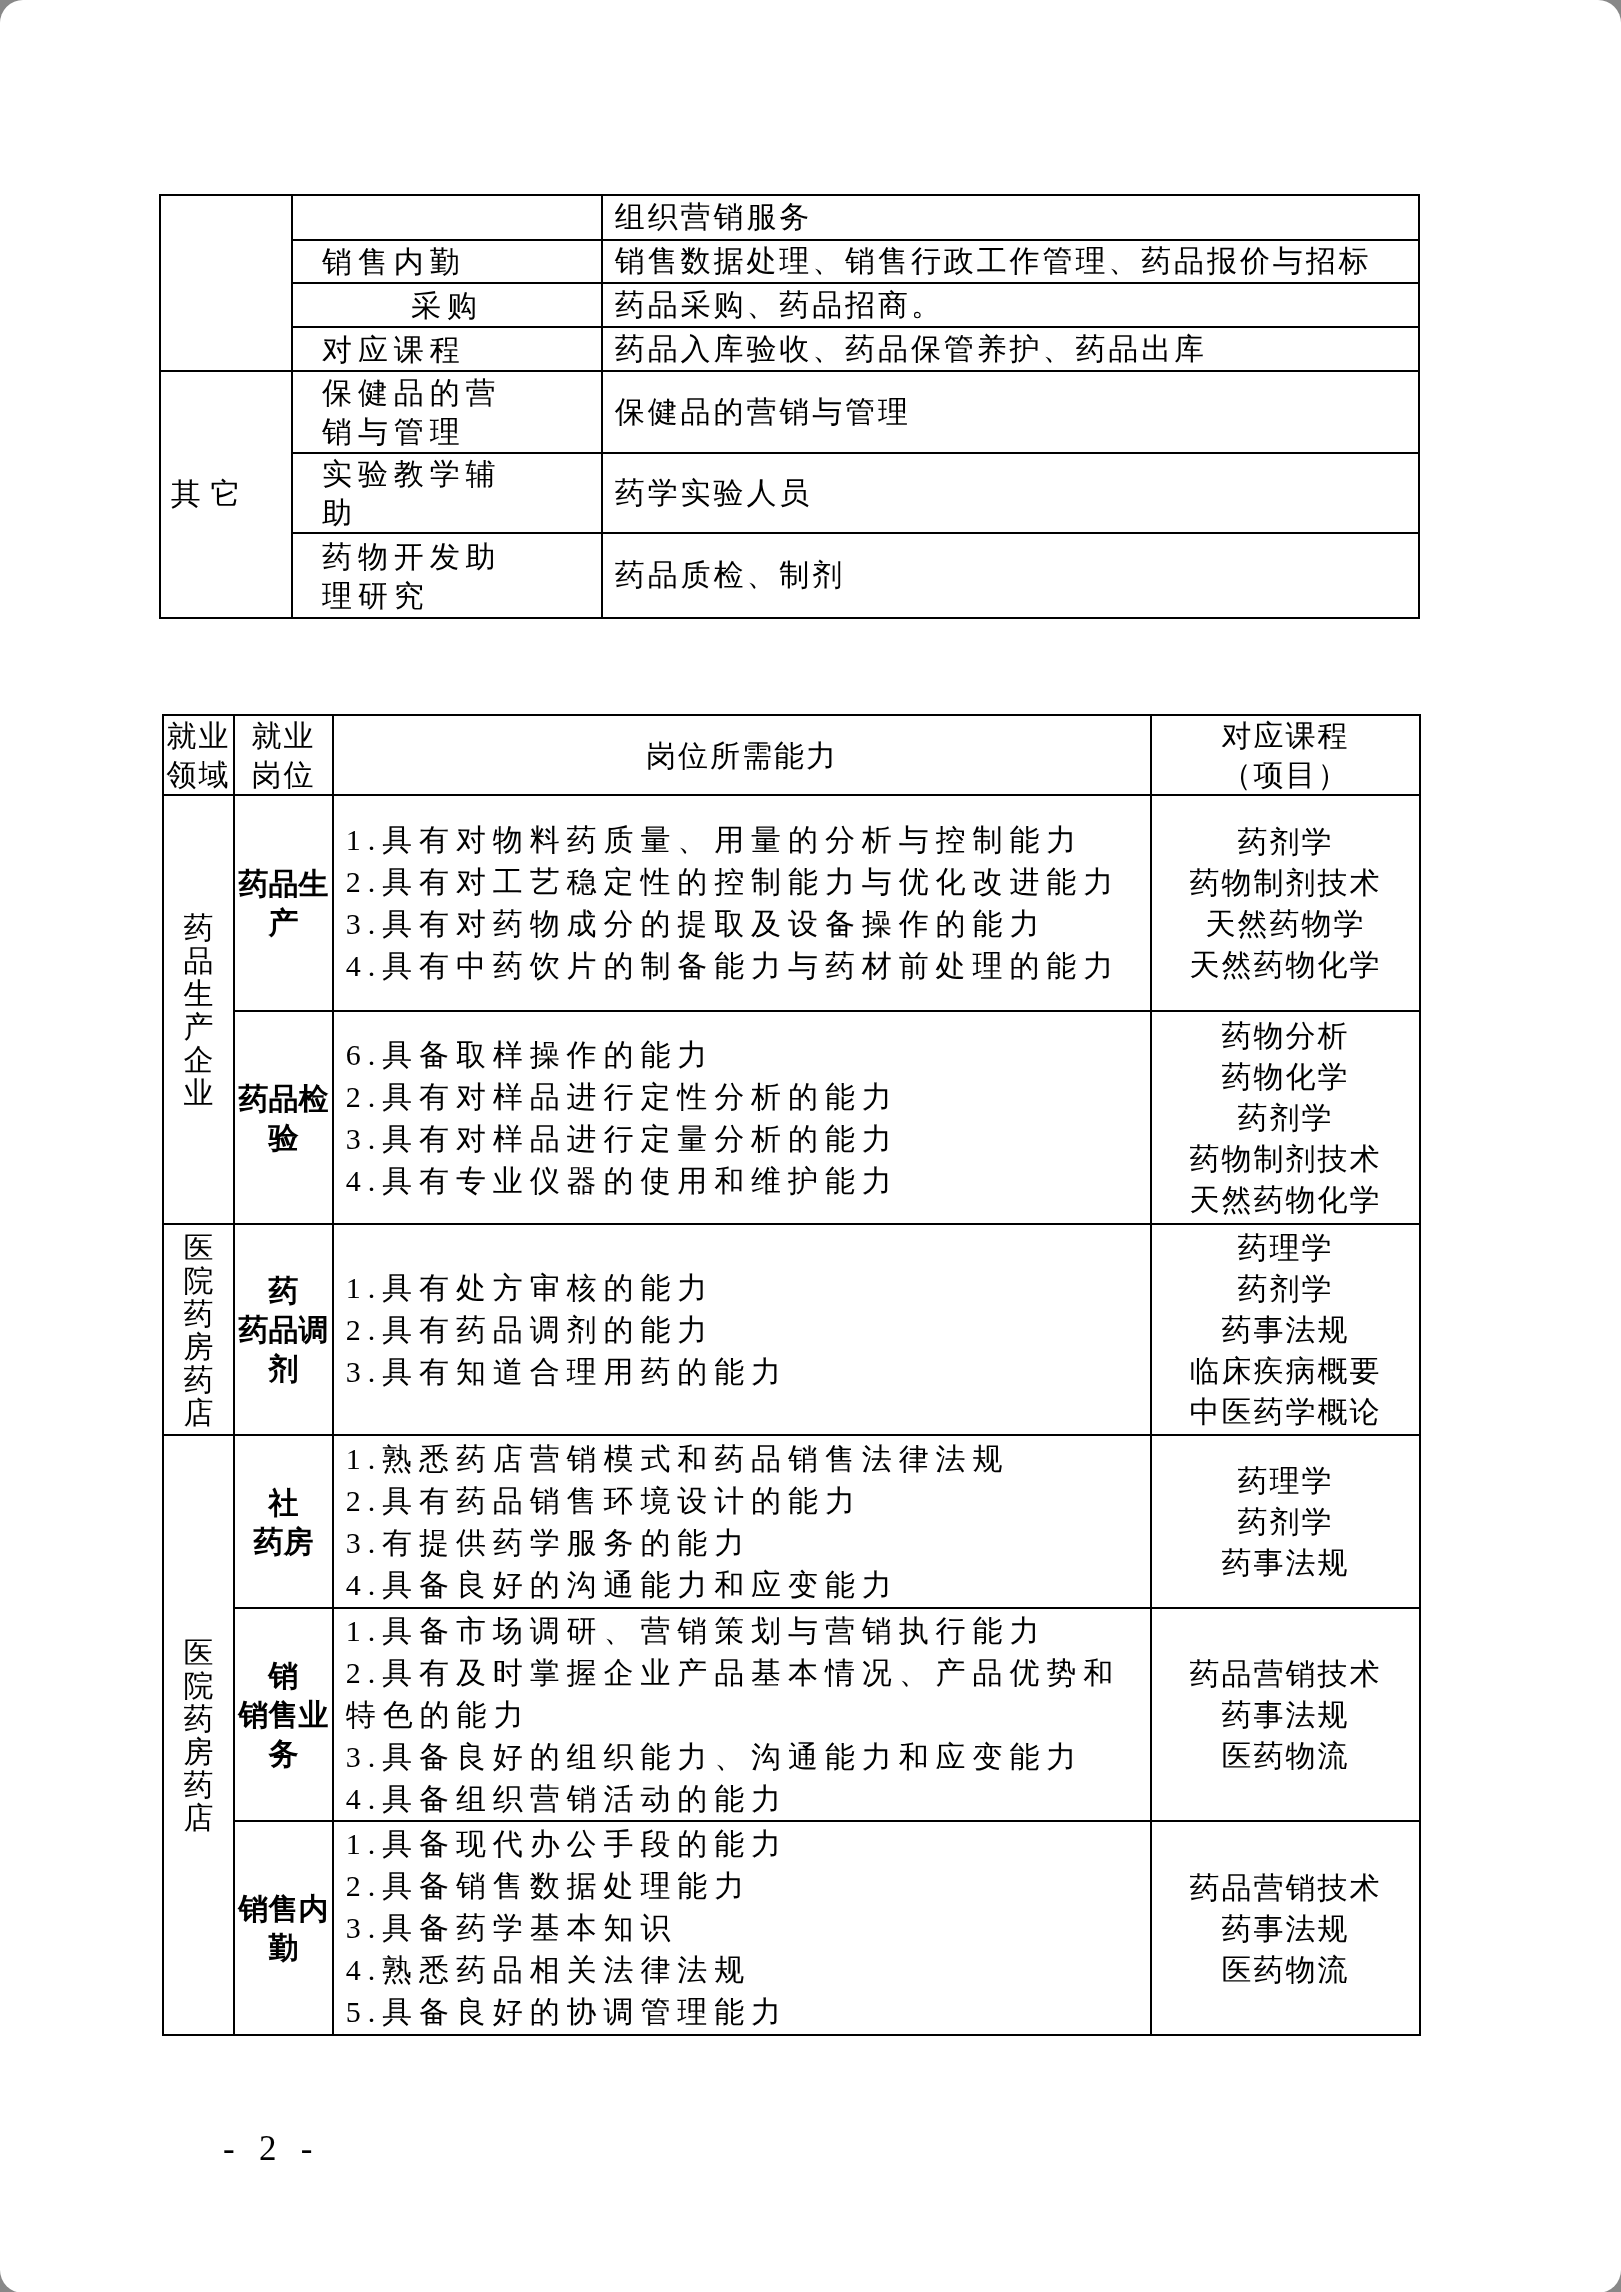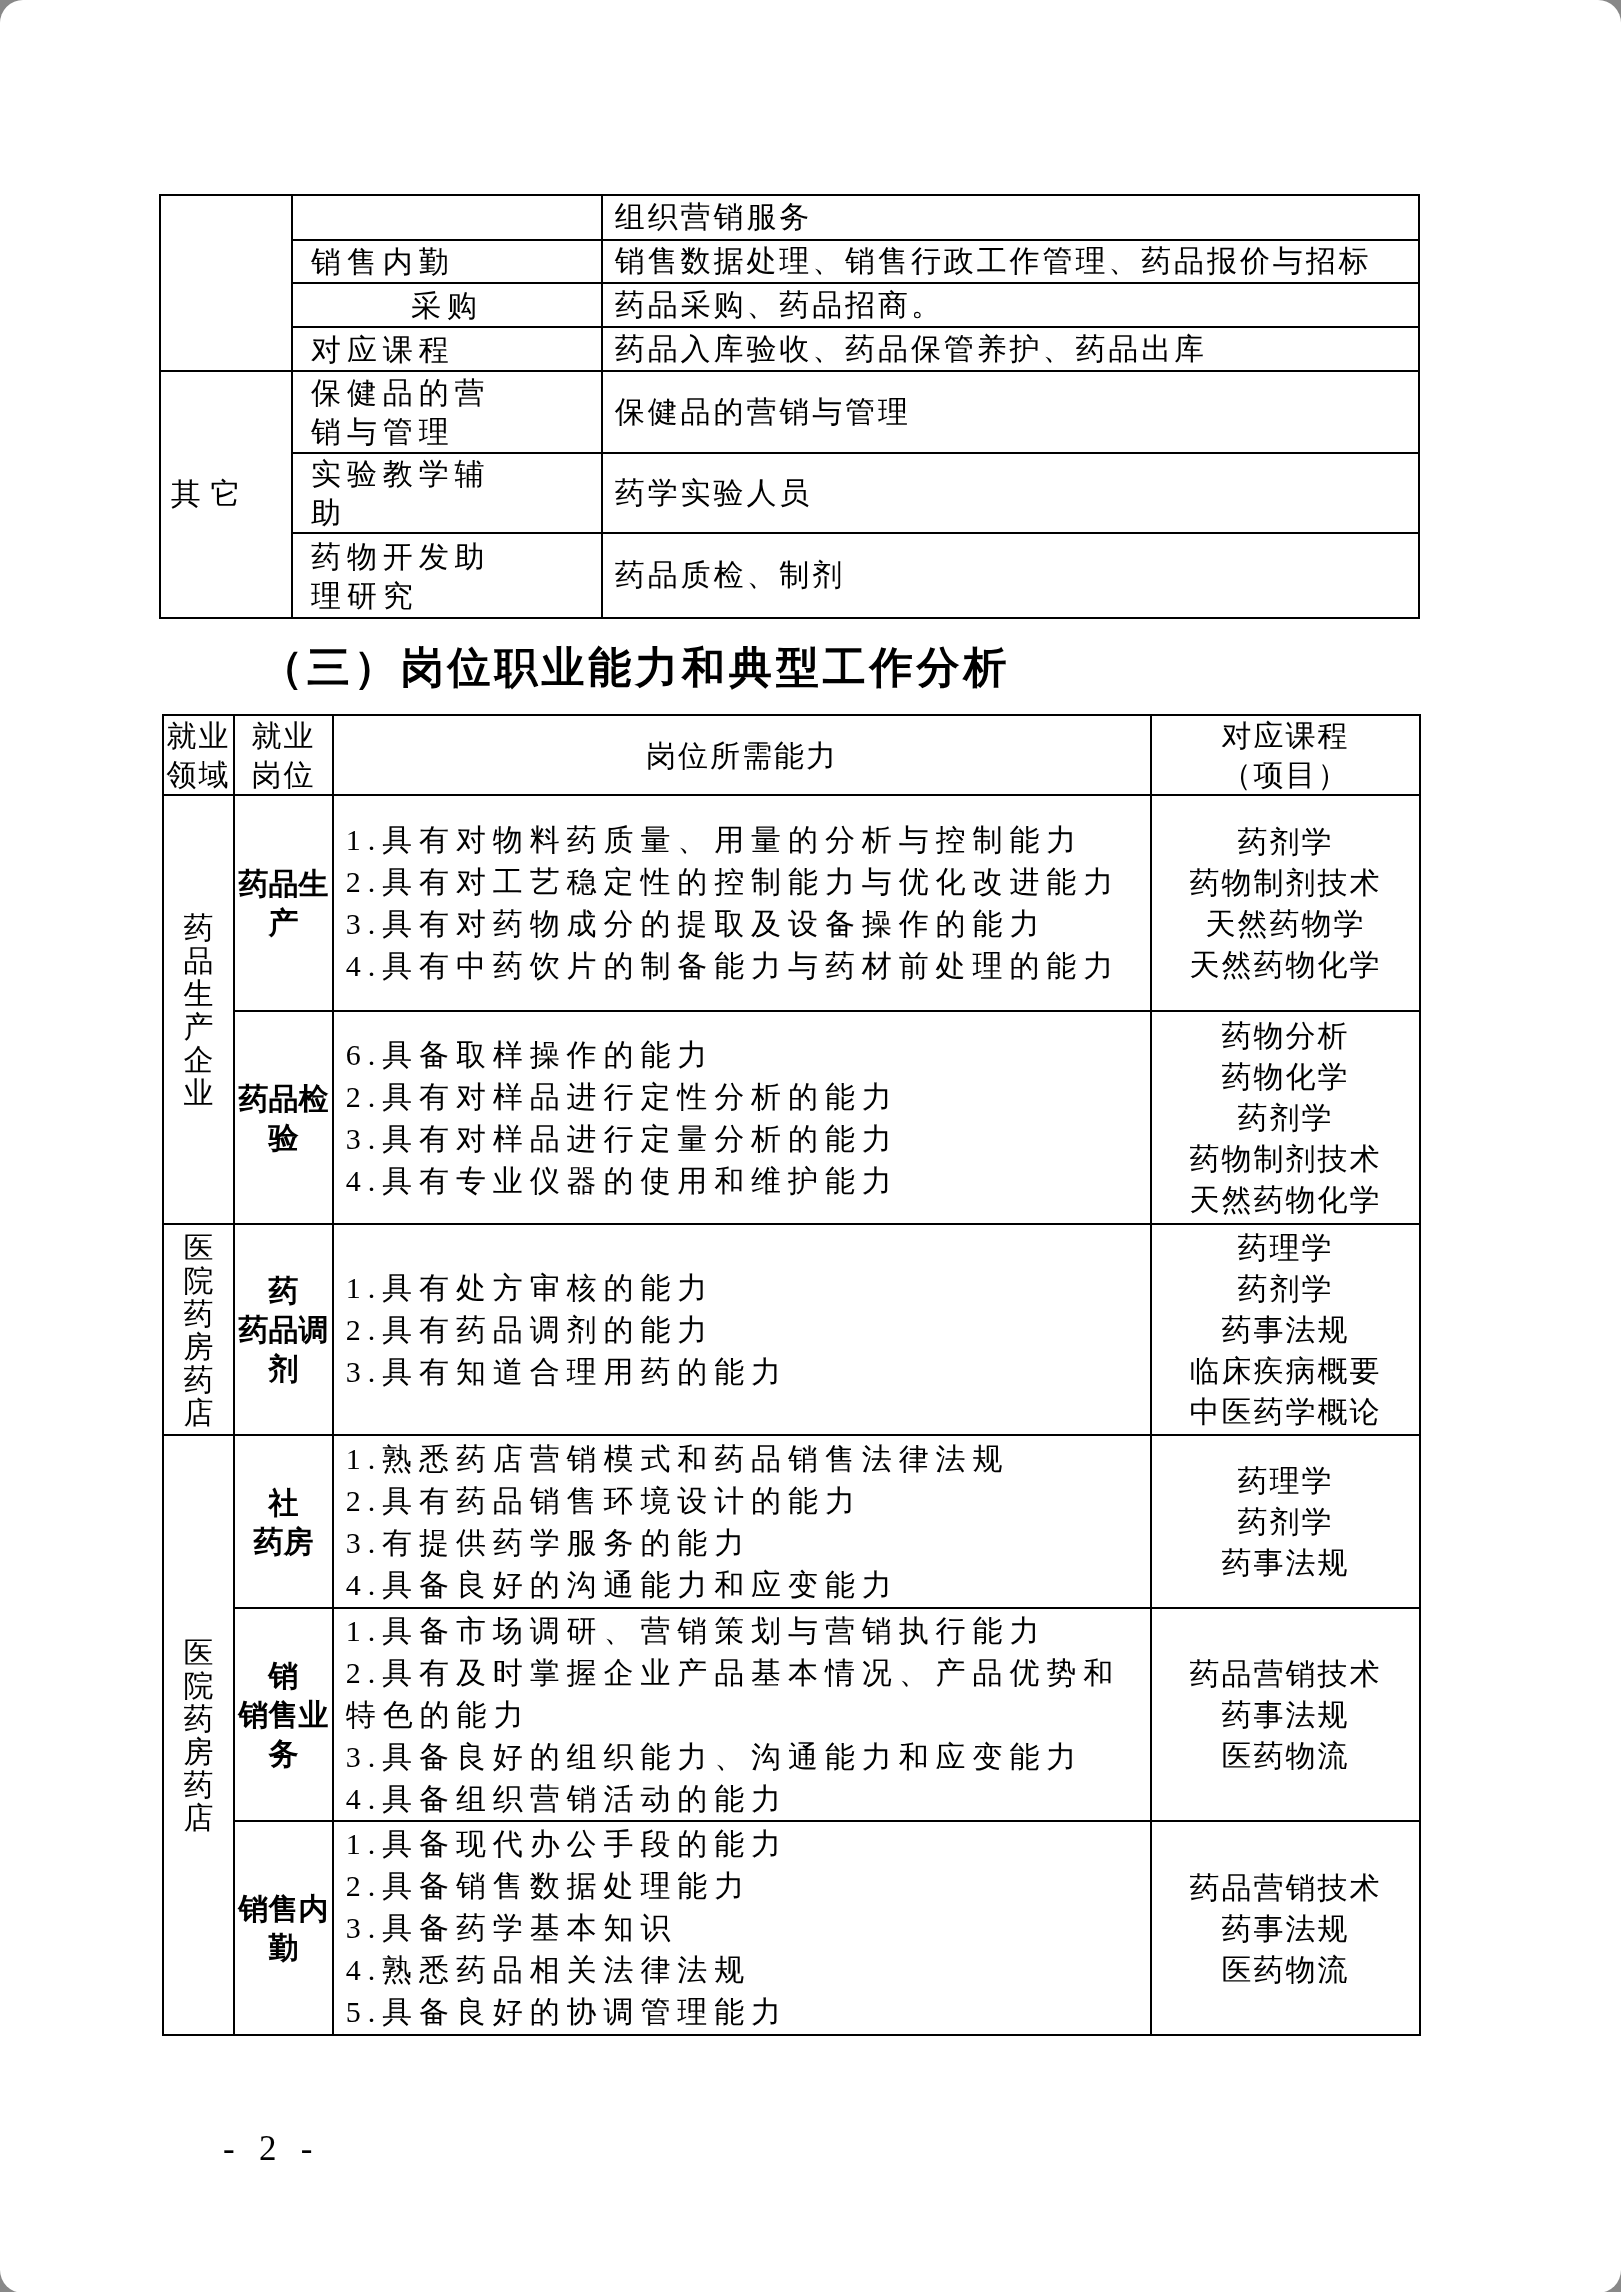--- a/index.html
+++ b/index.html
@@ -16,7 +16,7 @@
   #top-table{left:159px;top:194px;width:1259px;}
   #top-table td{font-size:30px;}
   #top-table .c-group{padding-left:9.8px;letter-spacing:9.8px;}
-  #top-table .c-pos{padding-left:18px;letter-spacing:5.9px;line-height:39px;}
+  #top-table .c-pos{padding-left:29px;letter-spacing:5.9px;line-height:39px;}
   #top-table .c-pos.center{text-align:center;padding-left:0;}
   #top-table .c-duty{padding-left:11.8px;letter-spacing:2.9px;}
   .h46{height:45px}.h44{height:43px}.h45{height:44px}

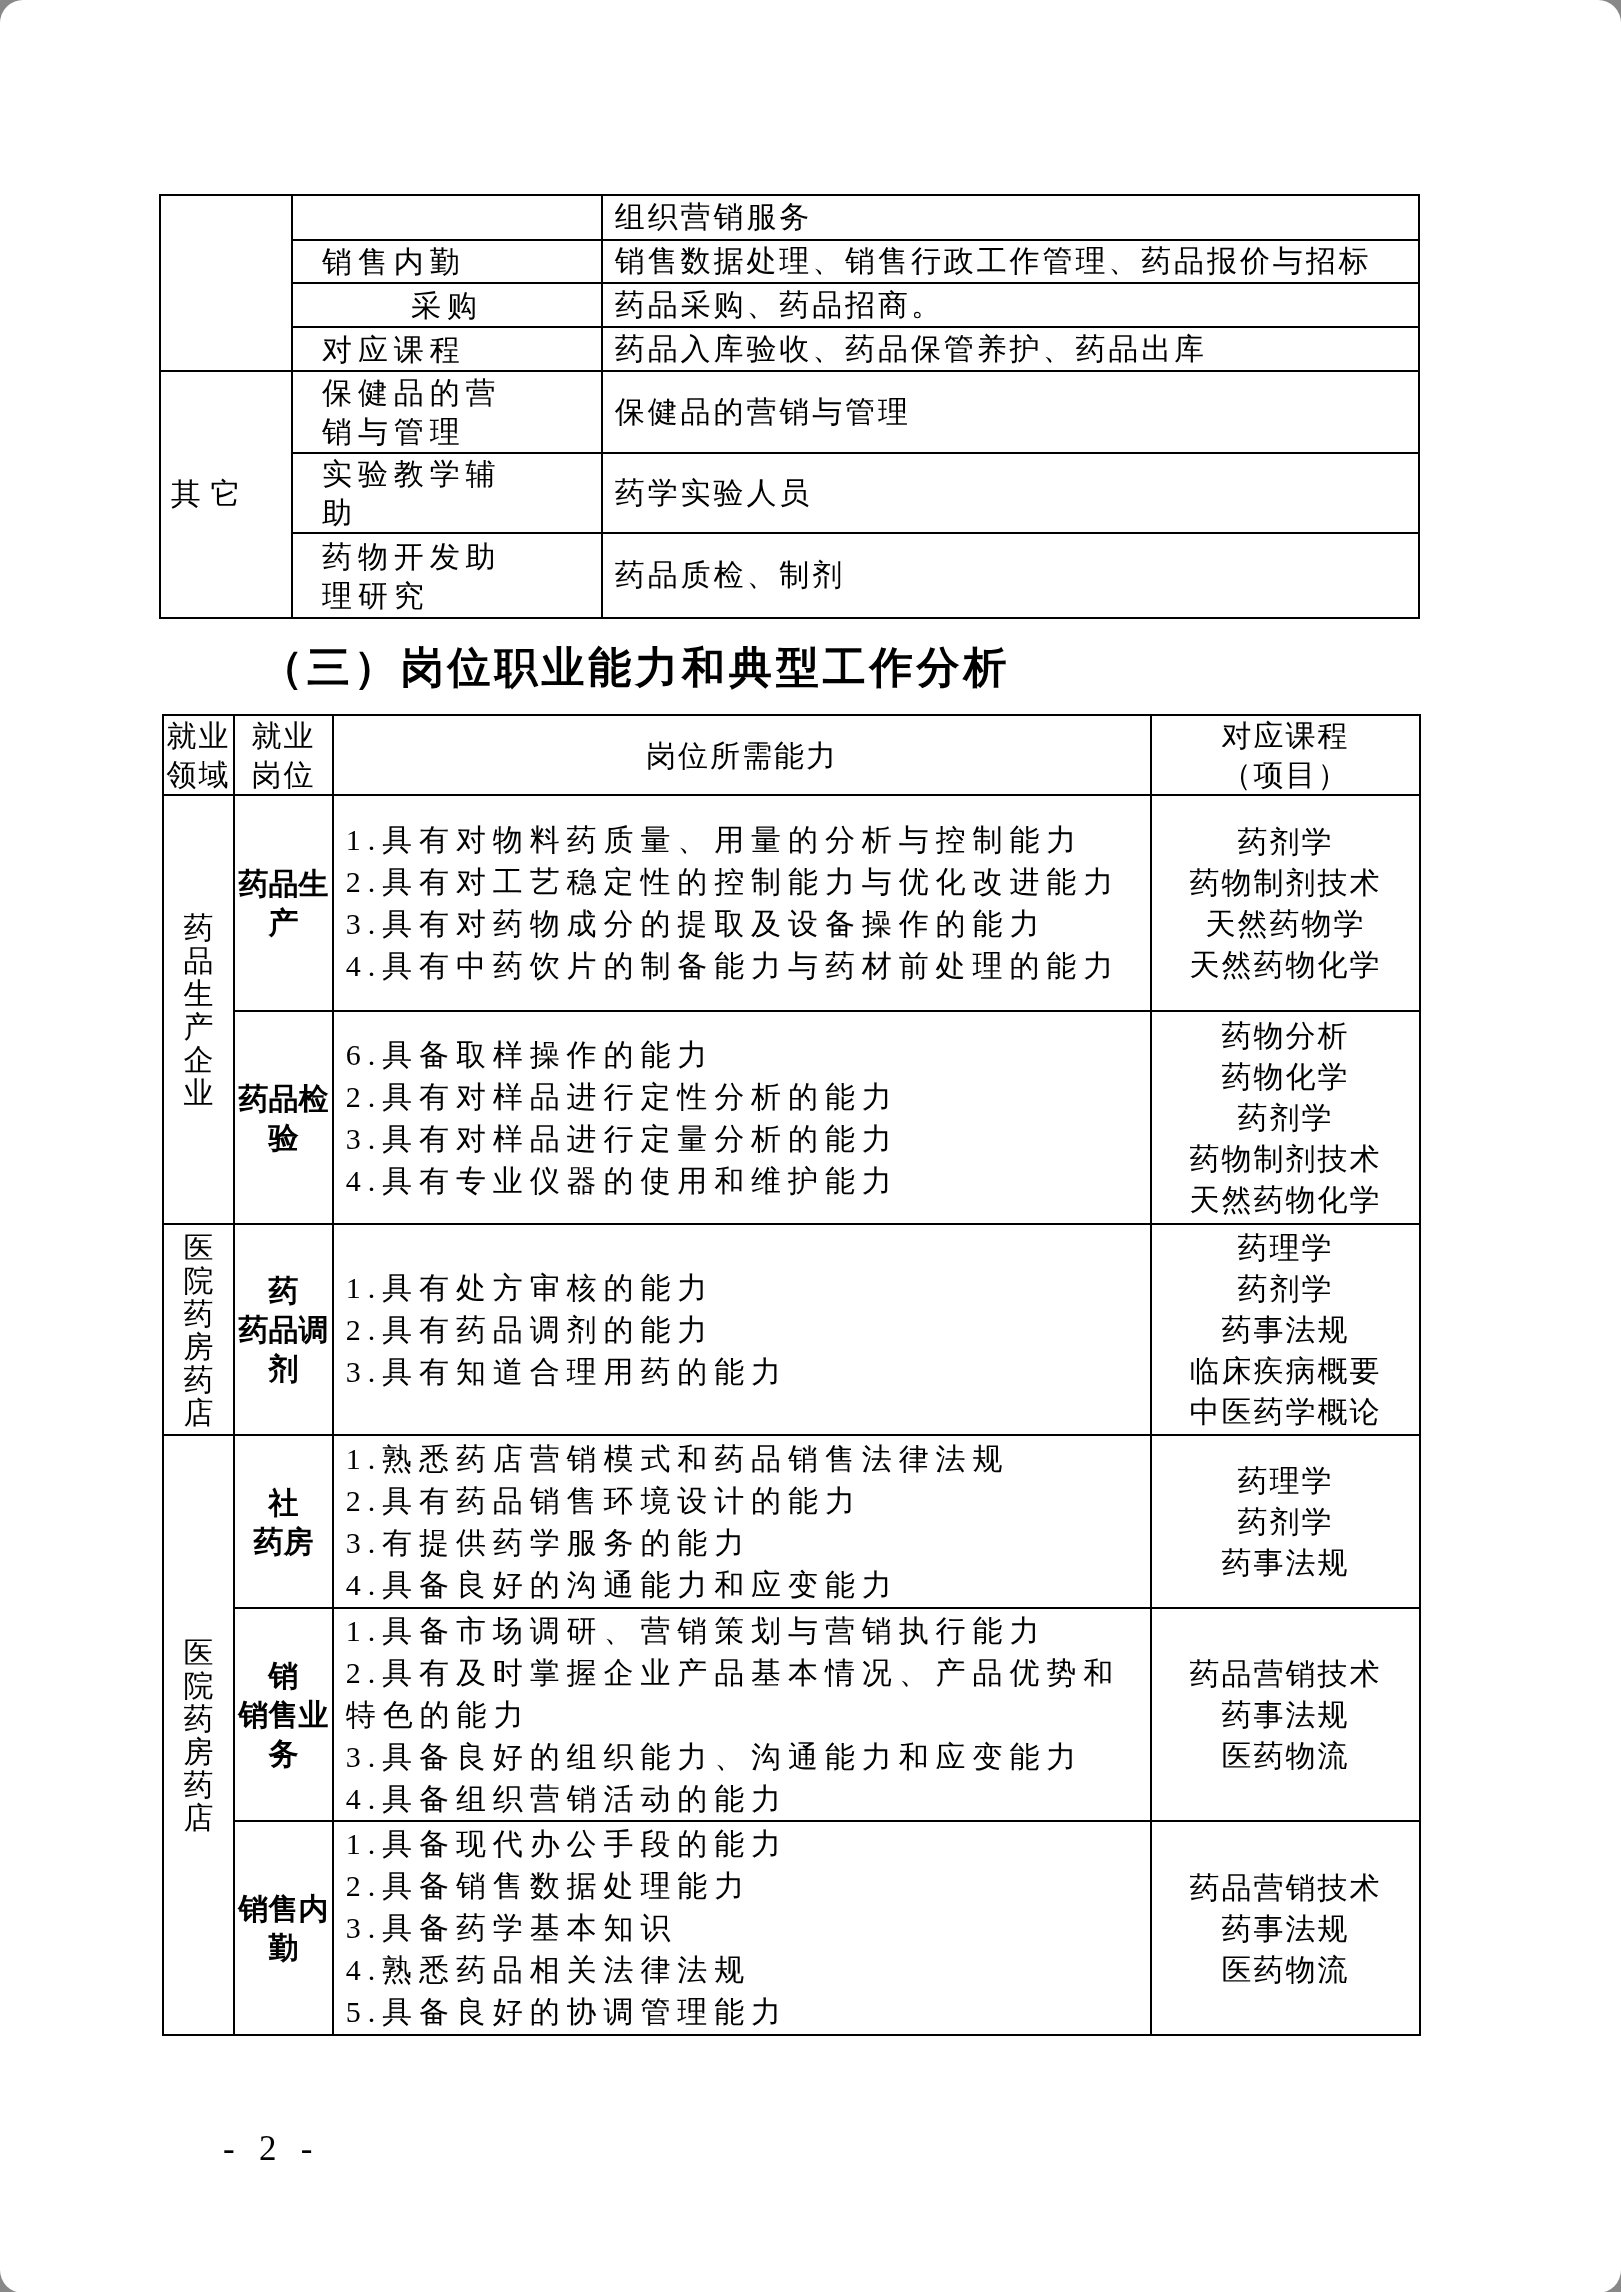--- a/index.html
+++ b/index.html
@@ -102,7 +102,6 @@
   </tbody>
     </table>
 
-  <div id="heading">（三）岗位职业能力和典型工作分析</div>
 
   <table id="main-table">
     <colgroup>

